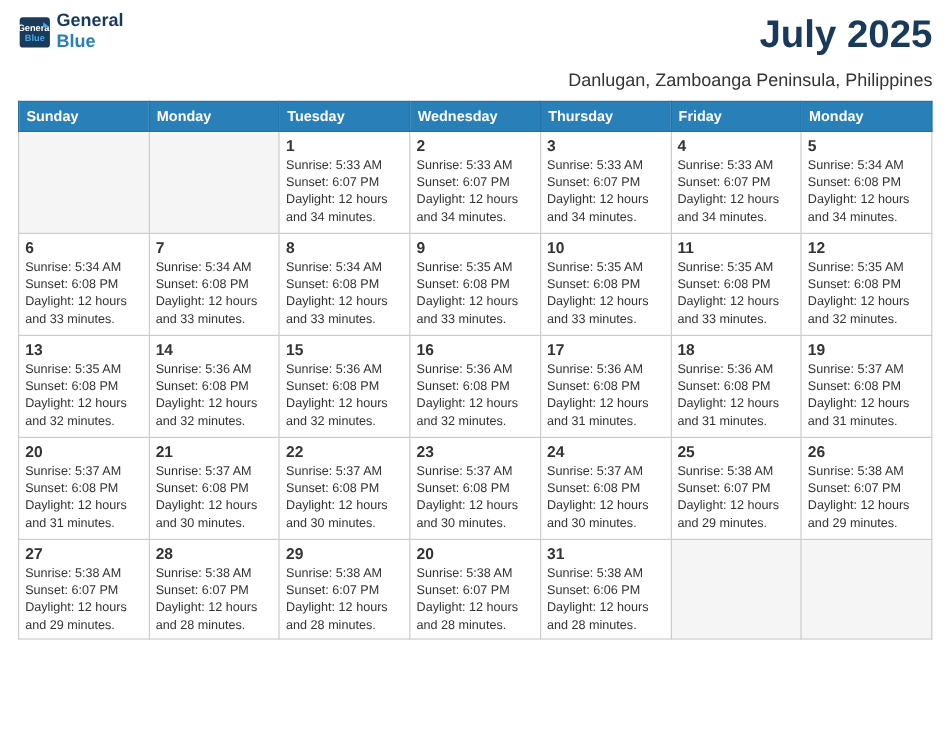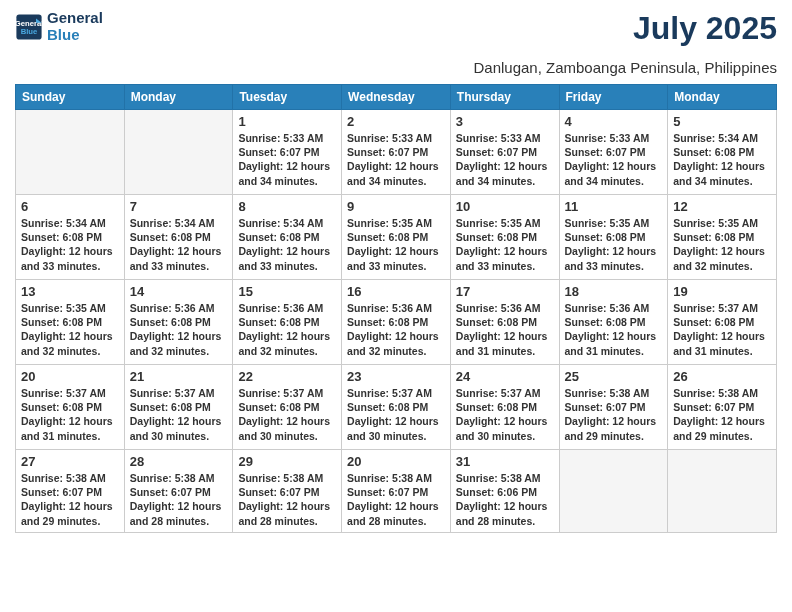--- a/index.html
+++ b/index.html
@@ -75,7 +75,6 @@
       color: #333;
       line-height: 1.35;
       font-size: 10.5px;
-      font-weight: bold;
     }
     tr.week-row td {
       height: 85px;

